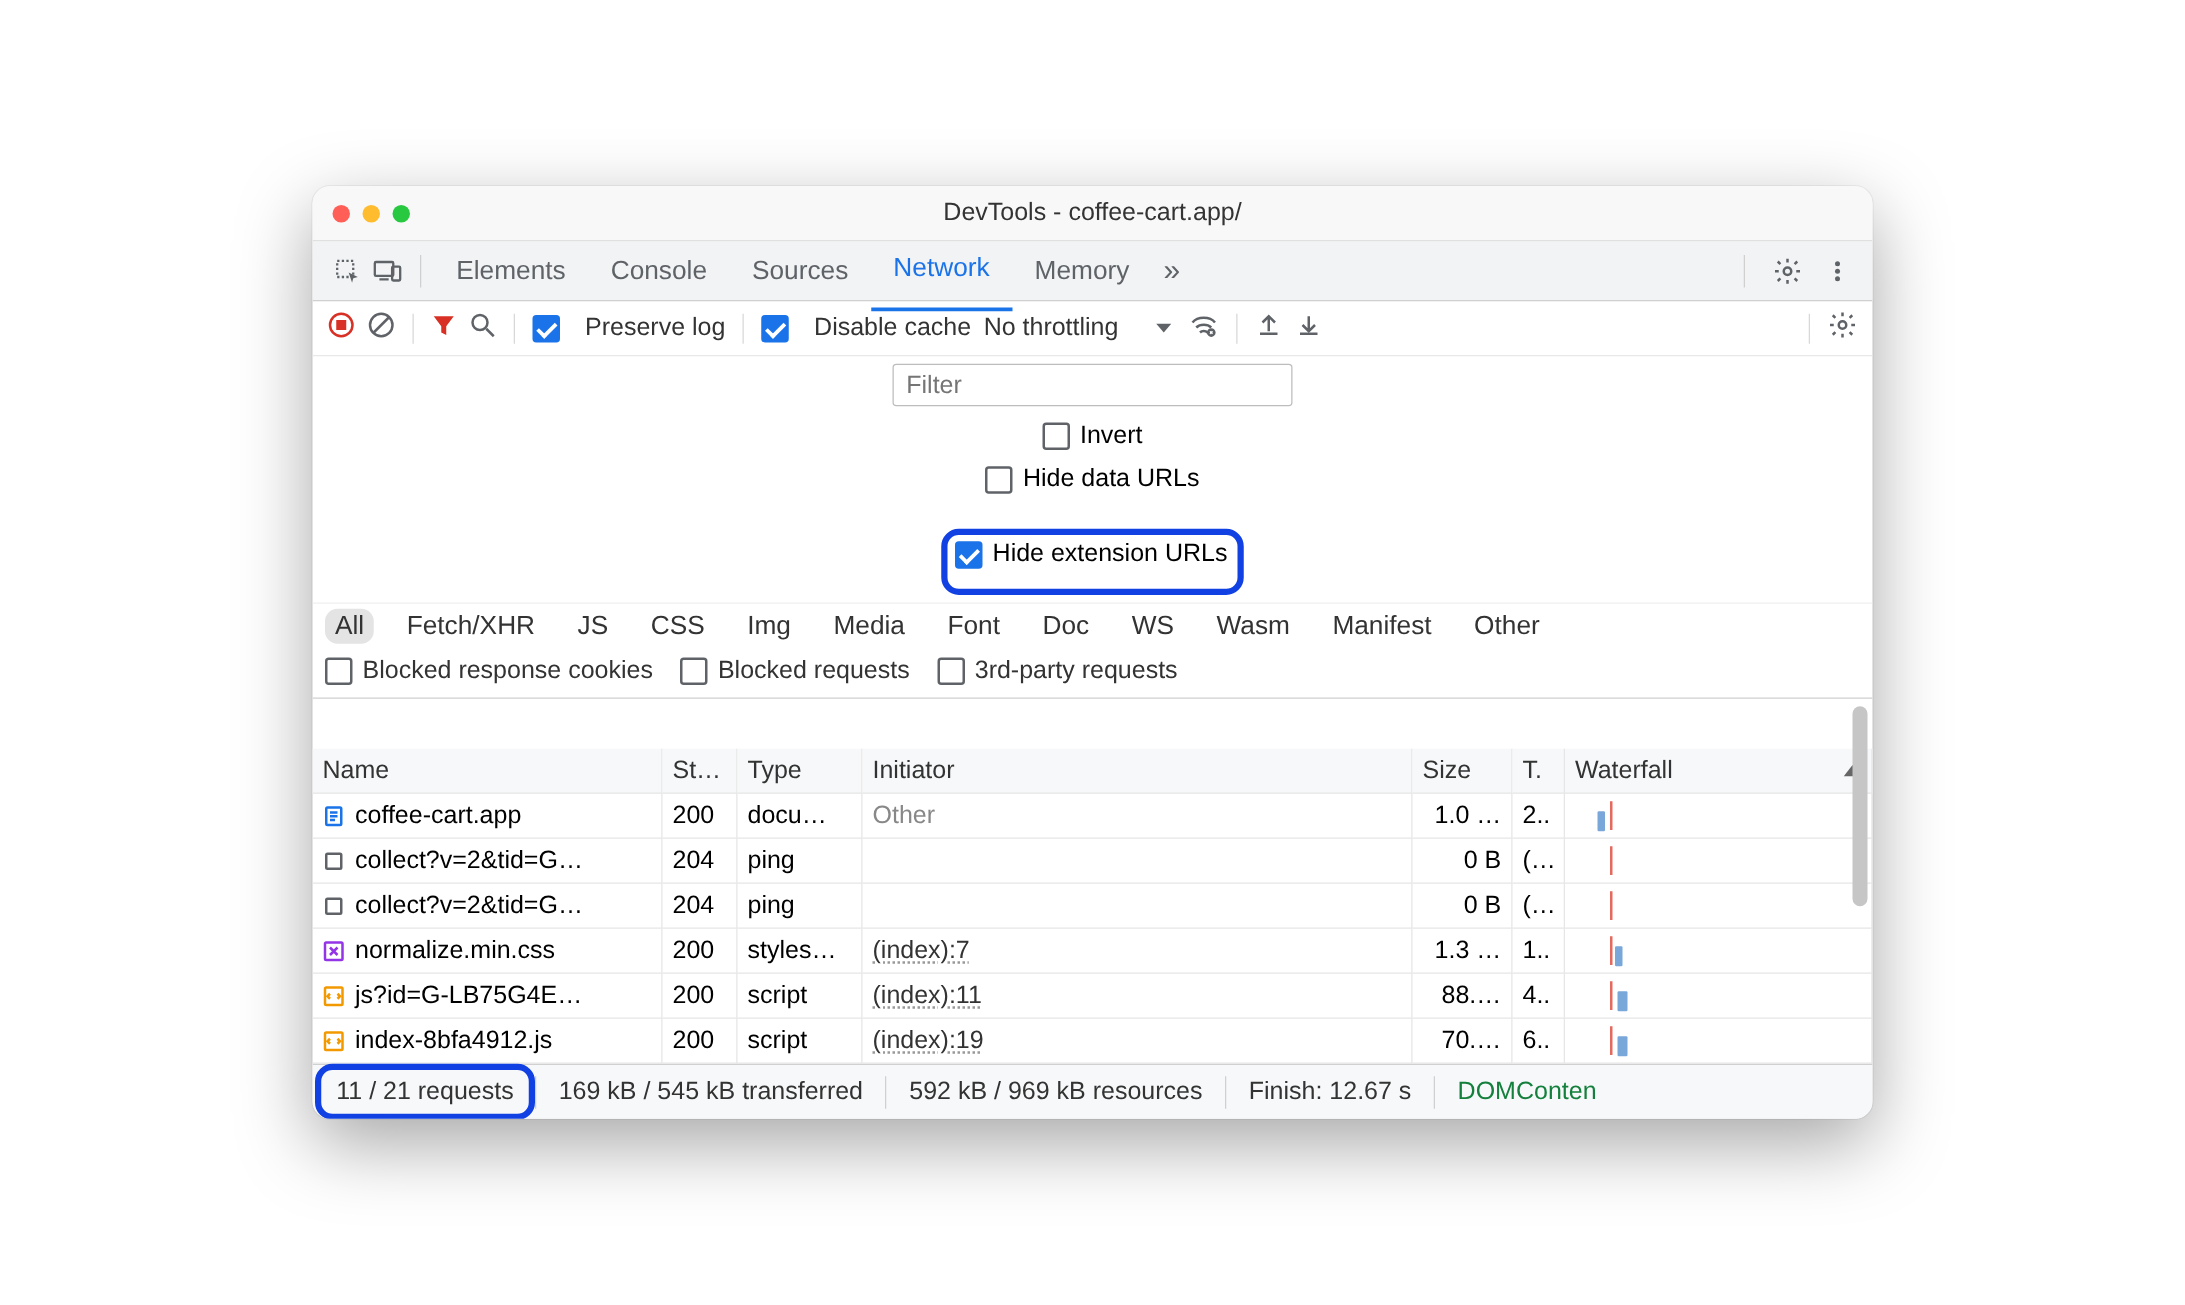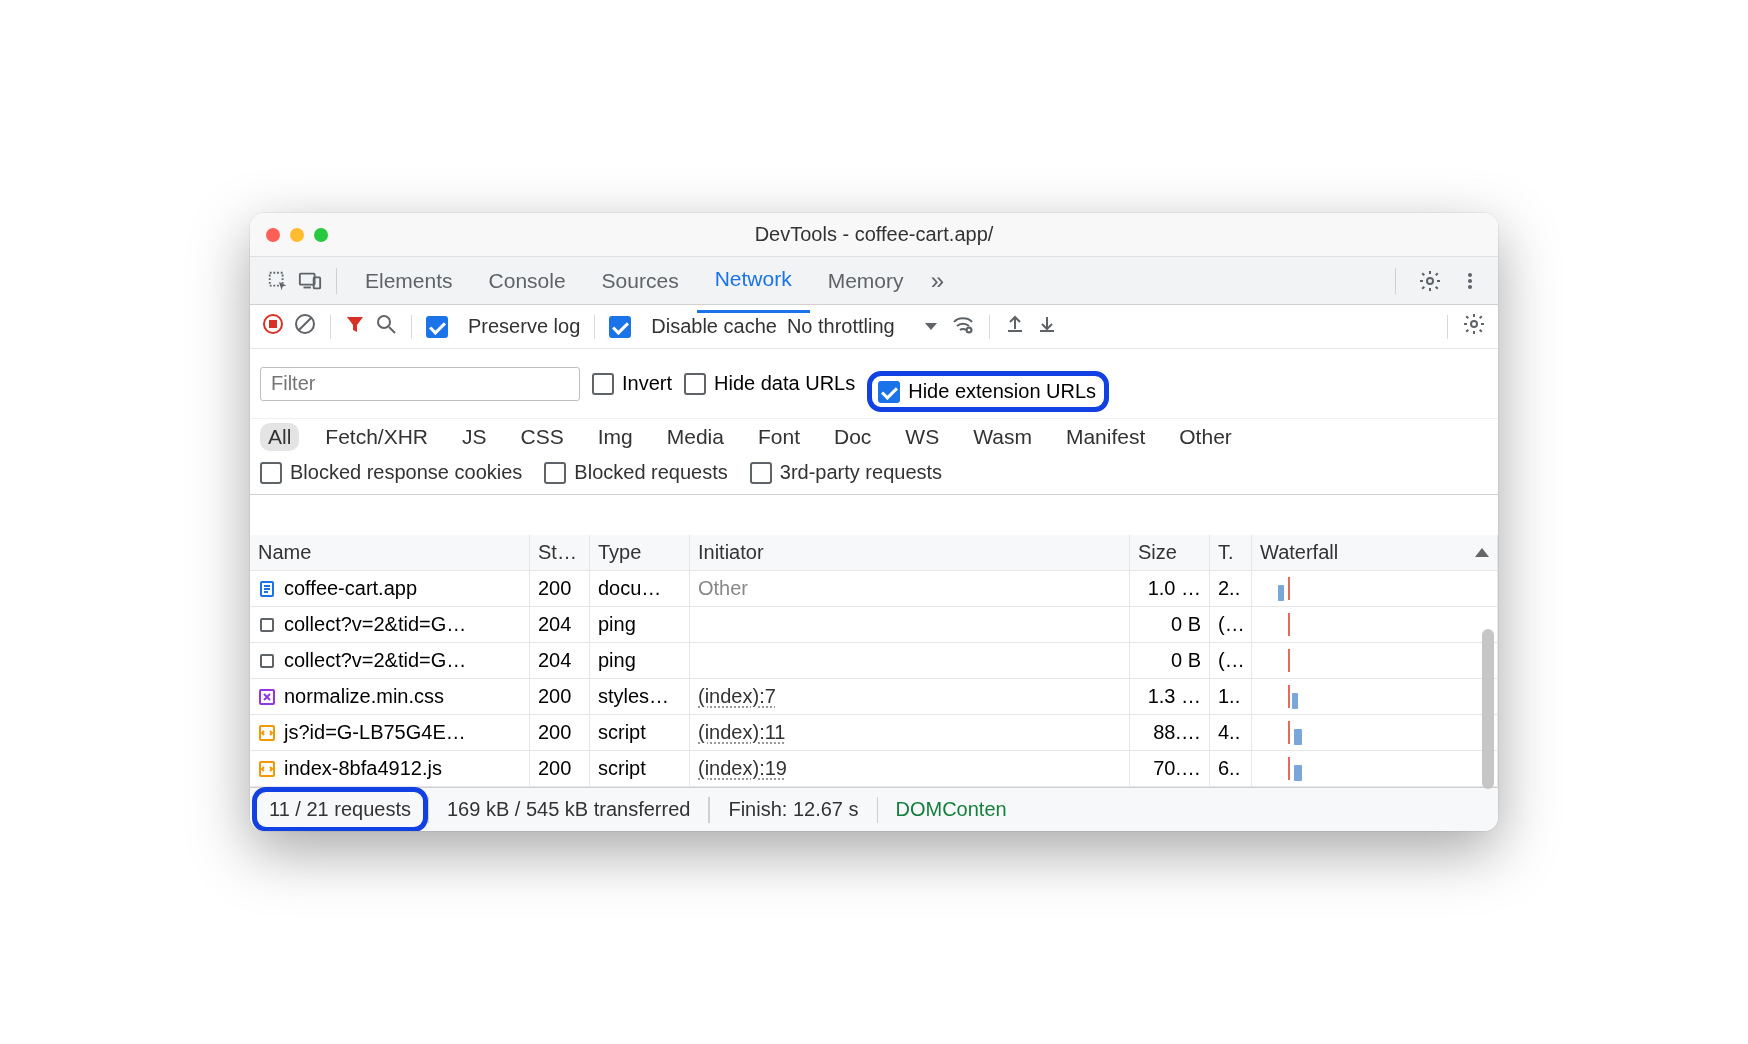--- a/index.html
+++ b/index.html
@@ -78,6 +78,7 @@
   .filterbar {
     display:flex; align-items:center; padding: 6px 10px; gap: 12px; font-size: 20px; flex-wrap: wrap;
     border-bottom: 1px solid #f0f0f0;
+    flex-direction: column;
   }
   .filter-input {
     width: 320px; height: 34px; border: 1px solid #bdbdbd; border-radius: 3px; padding: 0 10px; font-size: 20px; color: #888;

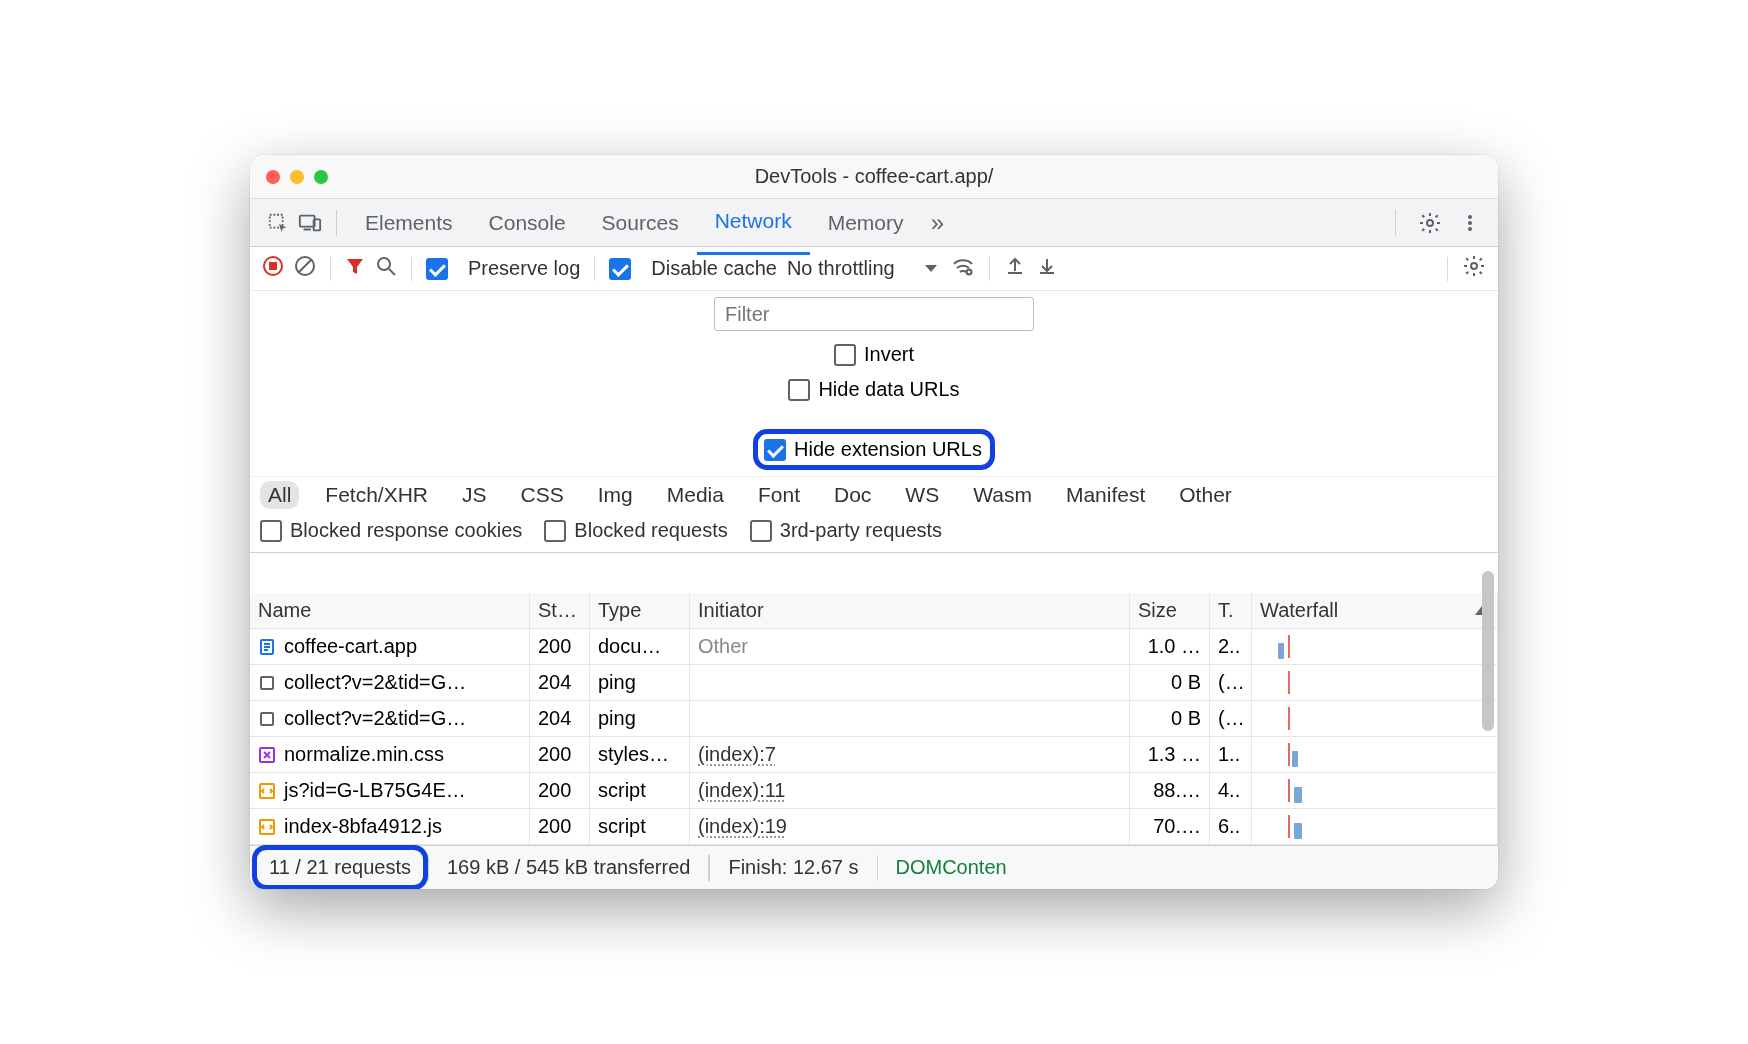--- a/index.html
+++ b/index.html
@@ -84,7 +84,7 @@
     width: 320px; height: 34px; border: 1px solid #bdbdbd; border-radius: 3px; padding: 0 10px; font-size: 20px; color: #888;
   }
   .filterbar label { display:flex; align-items:flex-end; gap:8px; cursor:pointer; }
-  .highlight-box { border: 5px solid #1141e3; border-radius: 14px; padding: 4px 8px 4px 6px; display:flex; align-items:center; gap:8px;margin-top:16px; }
+  .highlight-box { border: 5px solid #1141e3; border-radius: 14px; padding: 4px 8px 16px 6px; display:flex; align-items:center; gap:8px;margin-top:16px; }
 
   .typebar {
     display:flex; align-items:center; padding: 4px 10px; gap: 18px; font-size: 21px; color:#333;

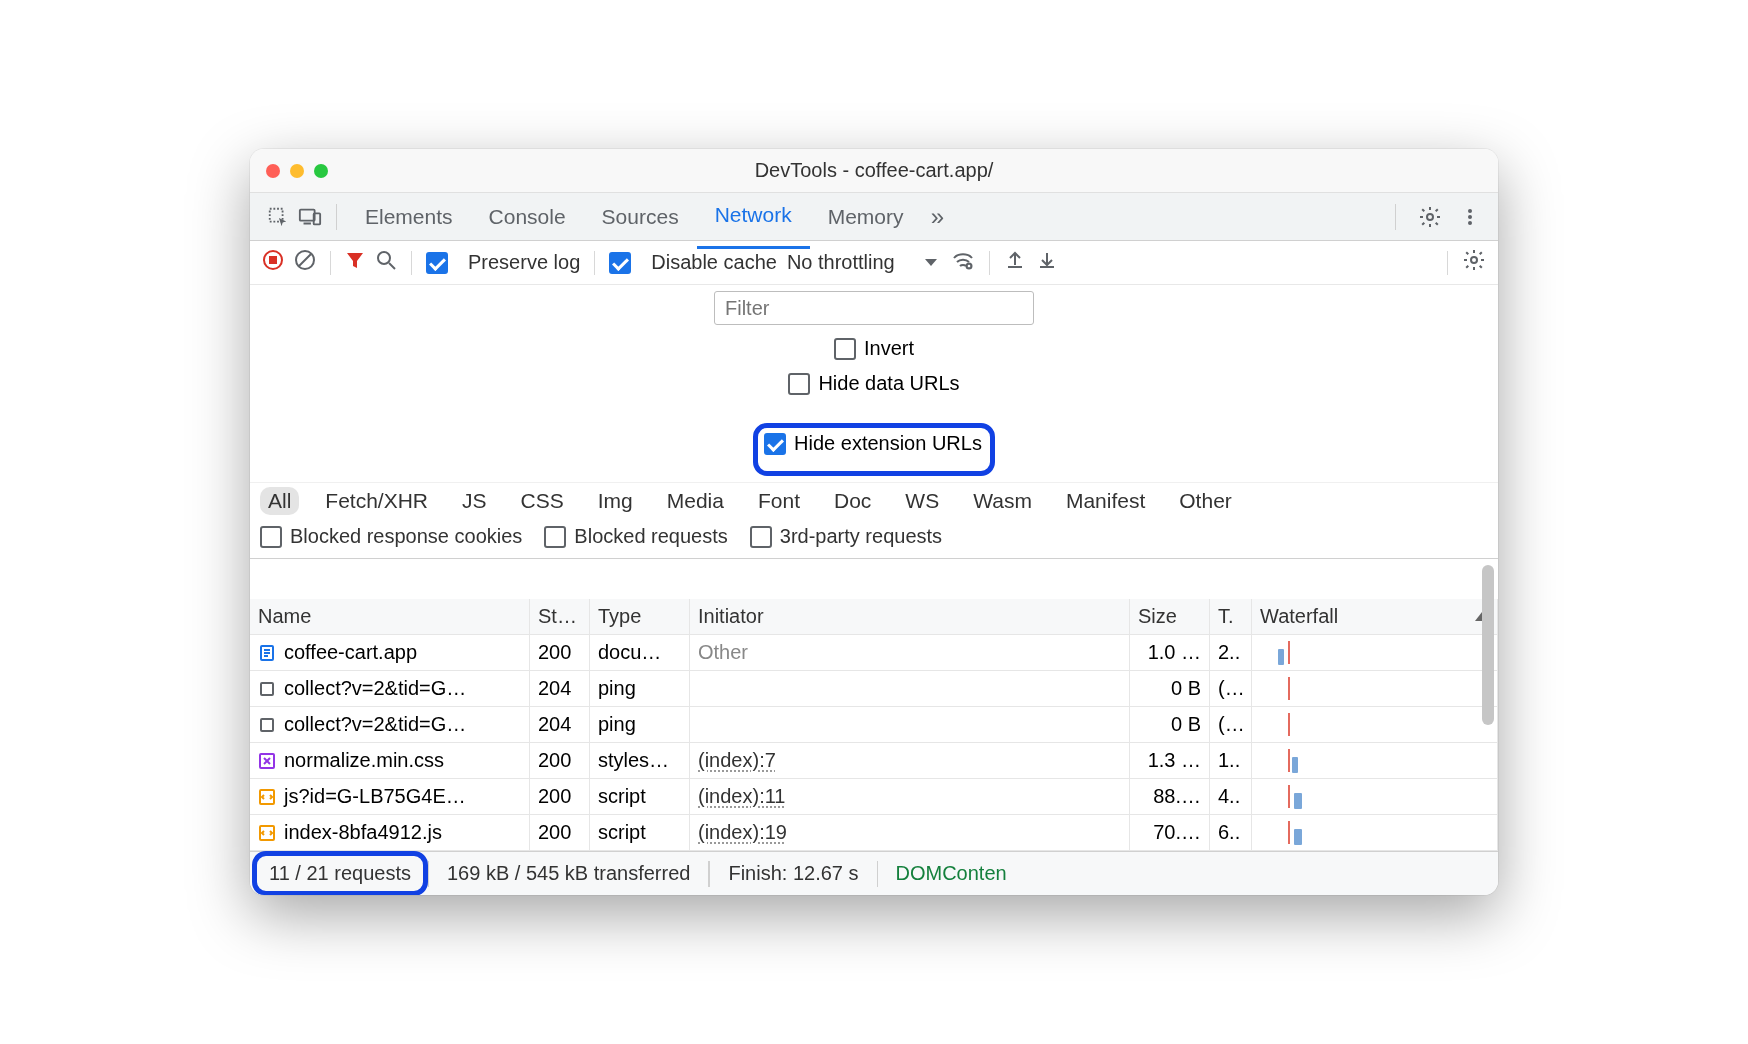--- a/index.html
+++ b/index.html
@@ -459,6 +459,7 @@
     <div class="sb-div"></div>
     <div class="sb-seg">169 kB / 545 kB transferred</div>
     <div class="sb-div"></div>
+    <div class="sb-seg">592 kB / 969 kB resources</div>
     <div class="sb-div"></div>
     <div class="sb-seg">Finish: 12.67 s</div>
     <div class="sb-div"></div>

